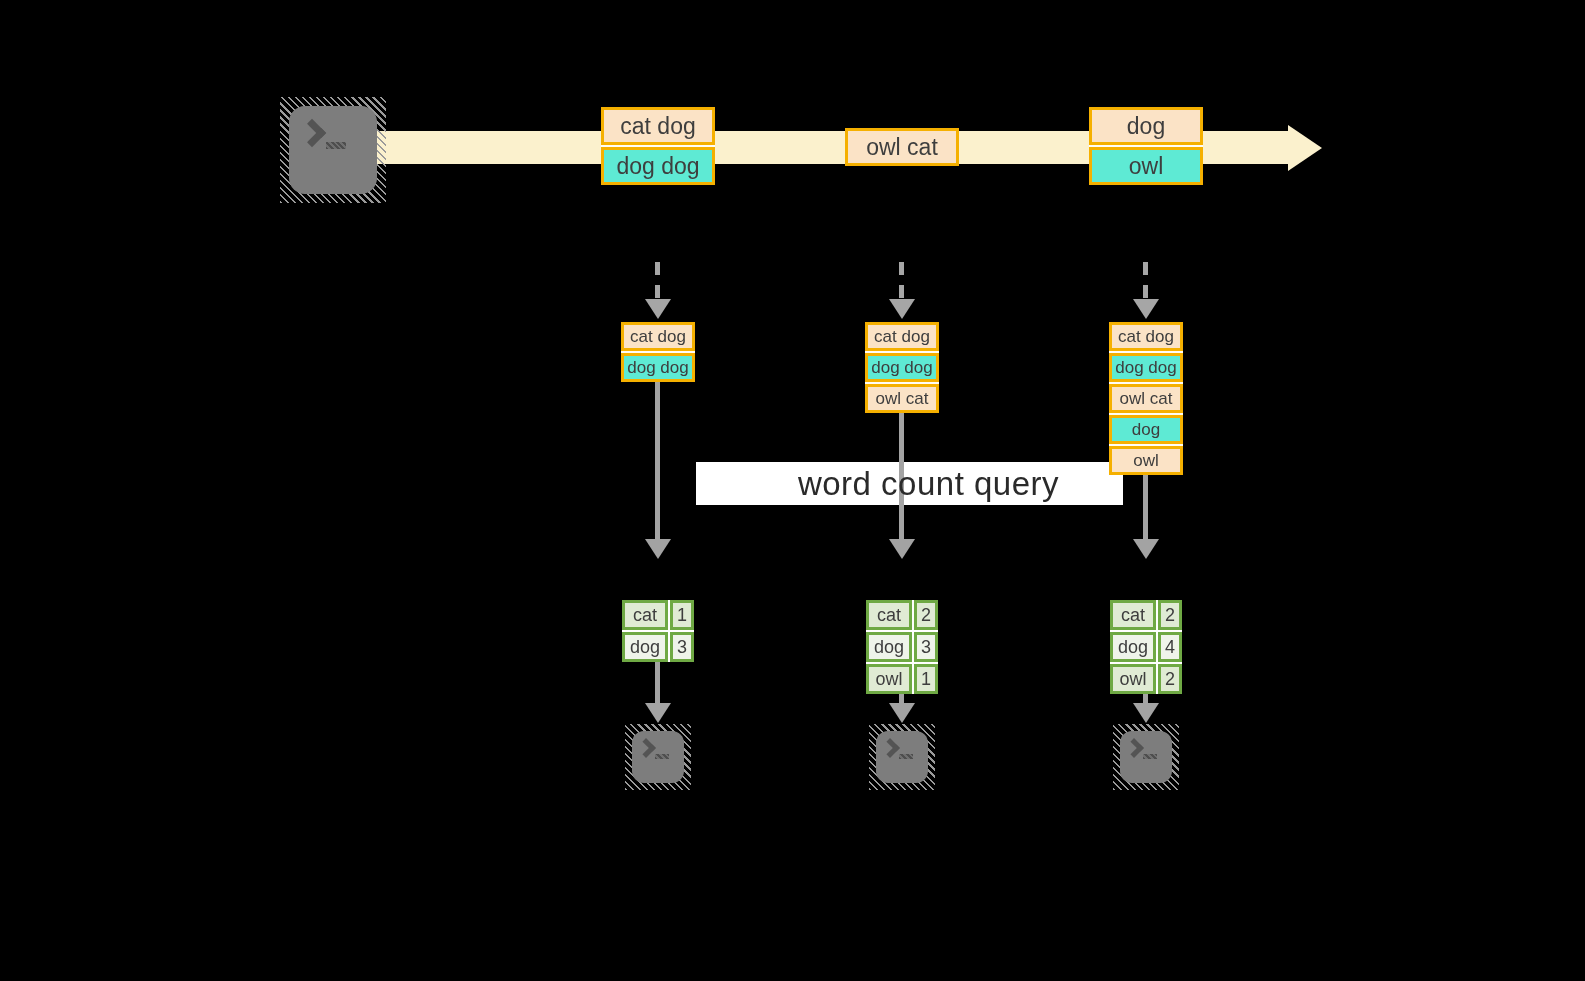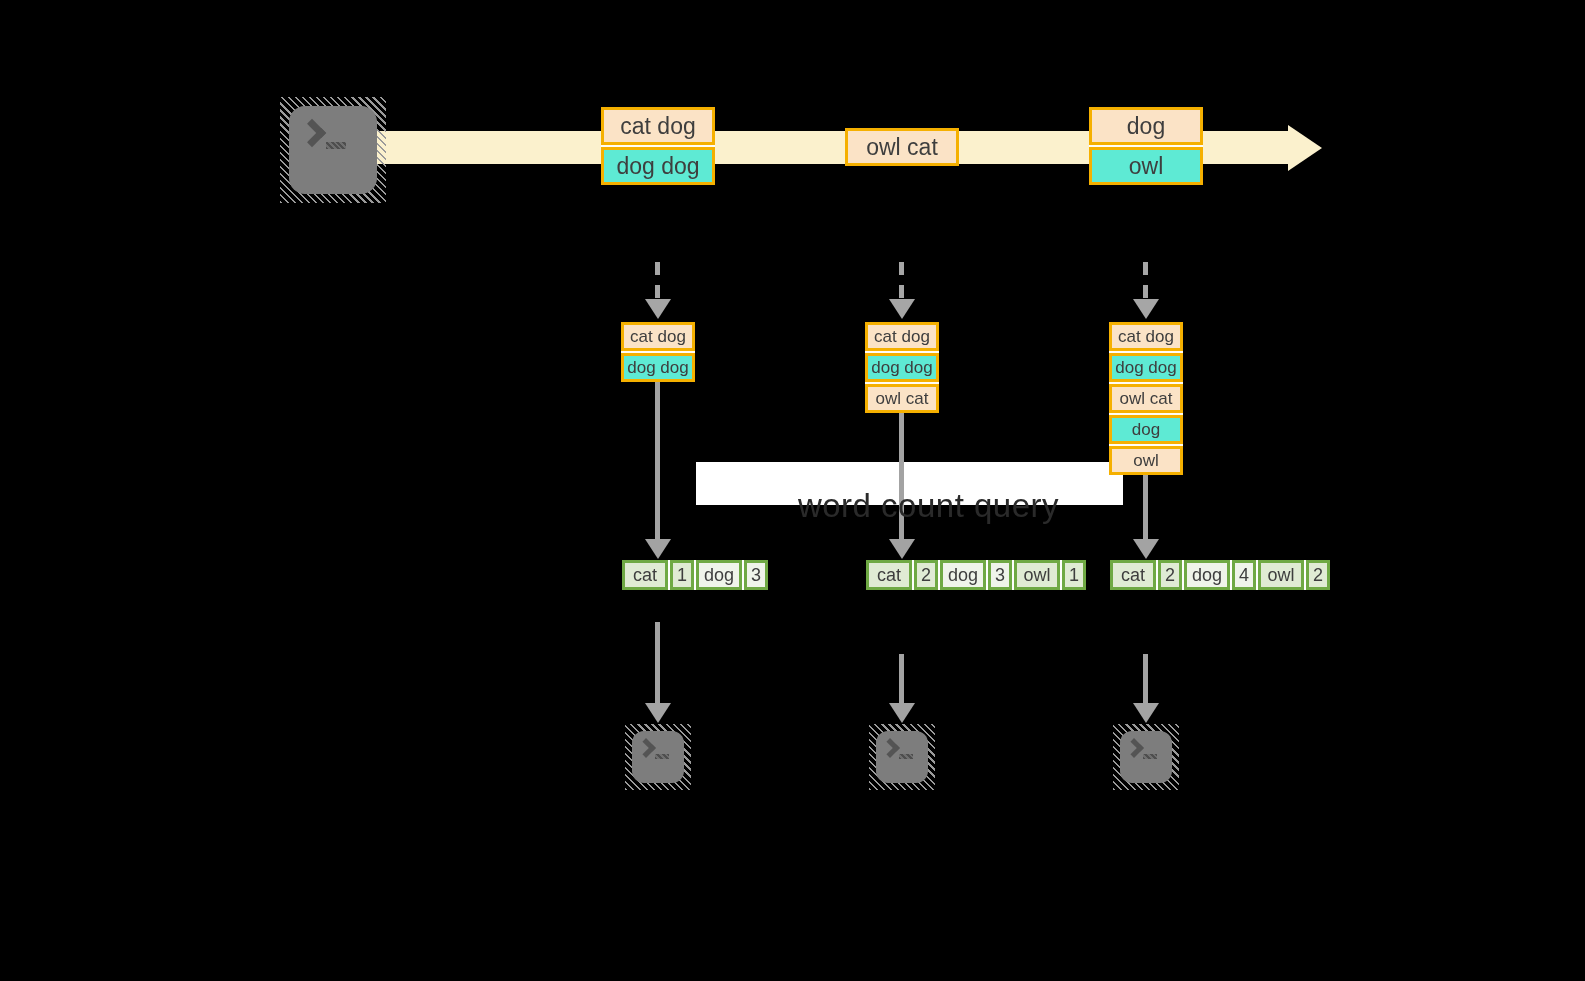--- a/index.html
+++ b/index.html
@@ -36,7 +36,7 @@
 
   
   .band{position:absolute;left:696px;top:462px;width:427px;height:43px;background:#ffffff;z-index:1;}
-  .band-label{position:absolute;left:696px;top:484px;width:465px;height:43px;display:flex;align-items:center;justify-content:center;
+  .band-label{position:absolute;left:696px;top:462px;width:465px;height:43px;display:flex;align-items:center;justify-content:center;
     font-size:33px;color:#2a2a2a;z-index:3;letter-spacing:.5px;}
 
   

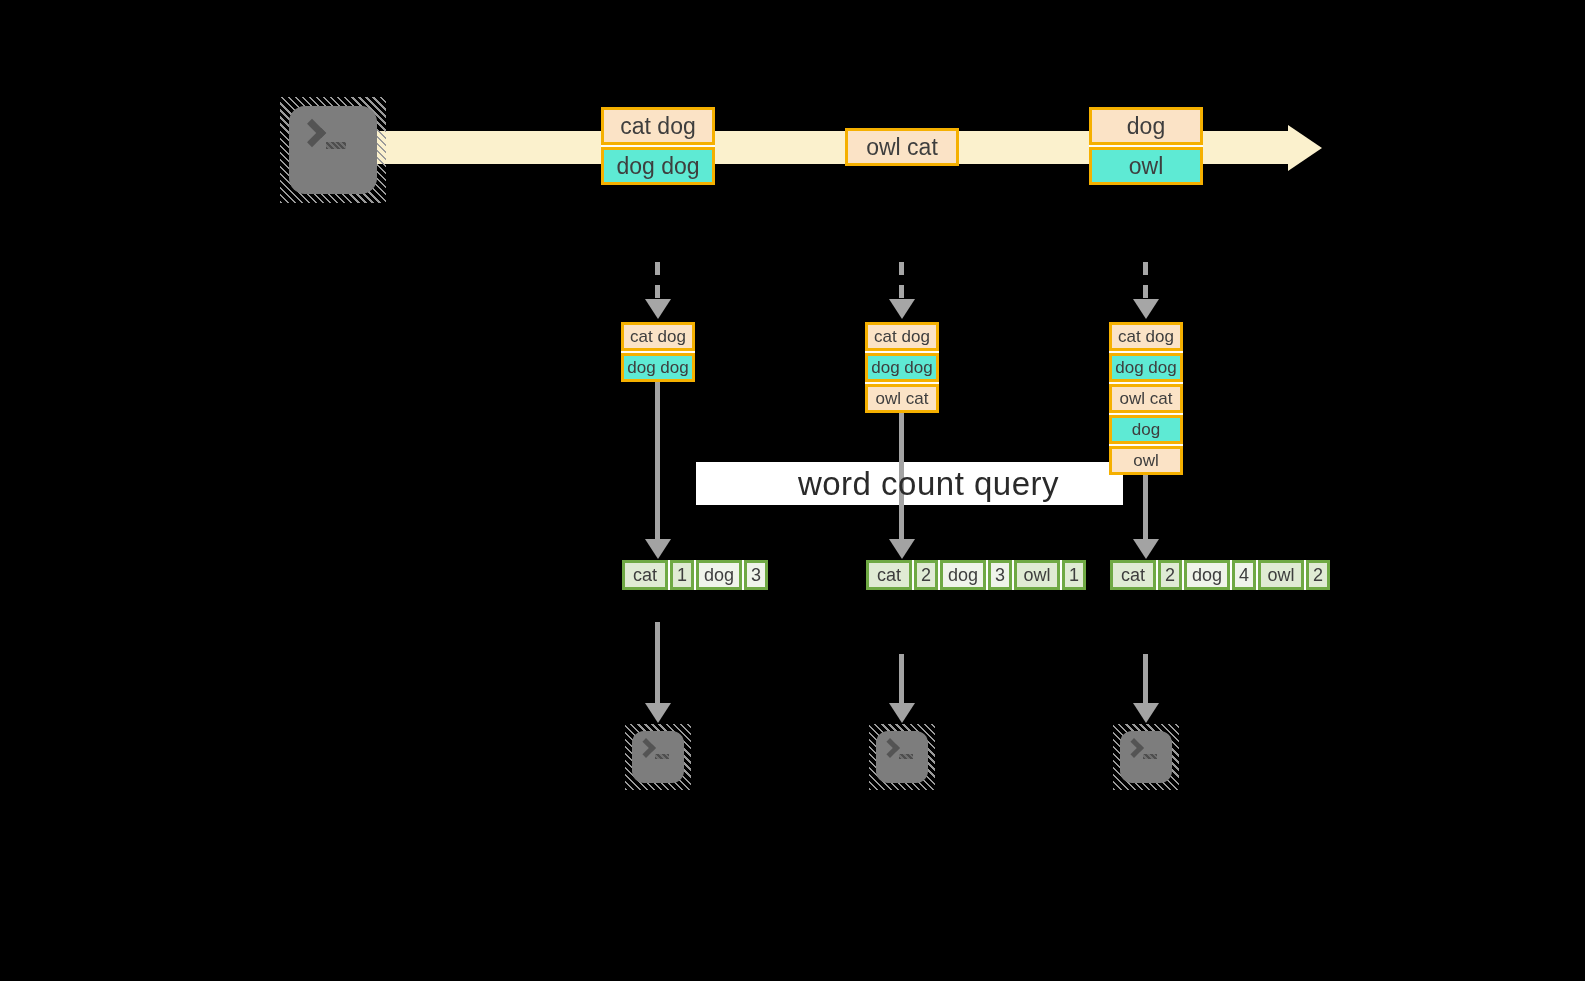--- a/index.html
+++ b/index.html
@@ -40,7 +40,7 @@
     font-size:33px;color:#2a2a2a;z-index:3;letter-spacing:.5px;}
 
   
-  .gtable{position:absolute;display:flex;flex-direction:row;gap:2px;background:#ffffff;z-index:4;}
+  .gtable{position:absolute;display:flex;flex-direction:column;gap:2px;background:#ffffff;z-index:4;margin-top:40px;}
   .grow{display:flex;gap:2px;}
   .gcell{box-sizing:border-box;border:3px solid #6fa944;height:30px;display:flex;align-items:center;justify-content:center;font-size:18px;}
   .gw{width:46px;}

